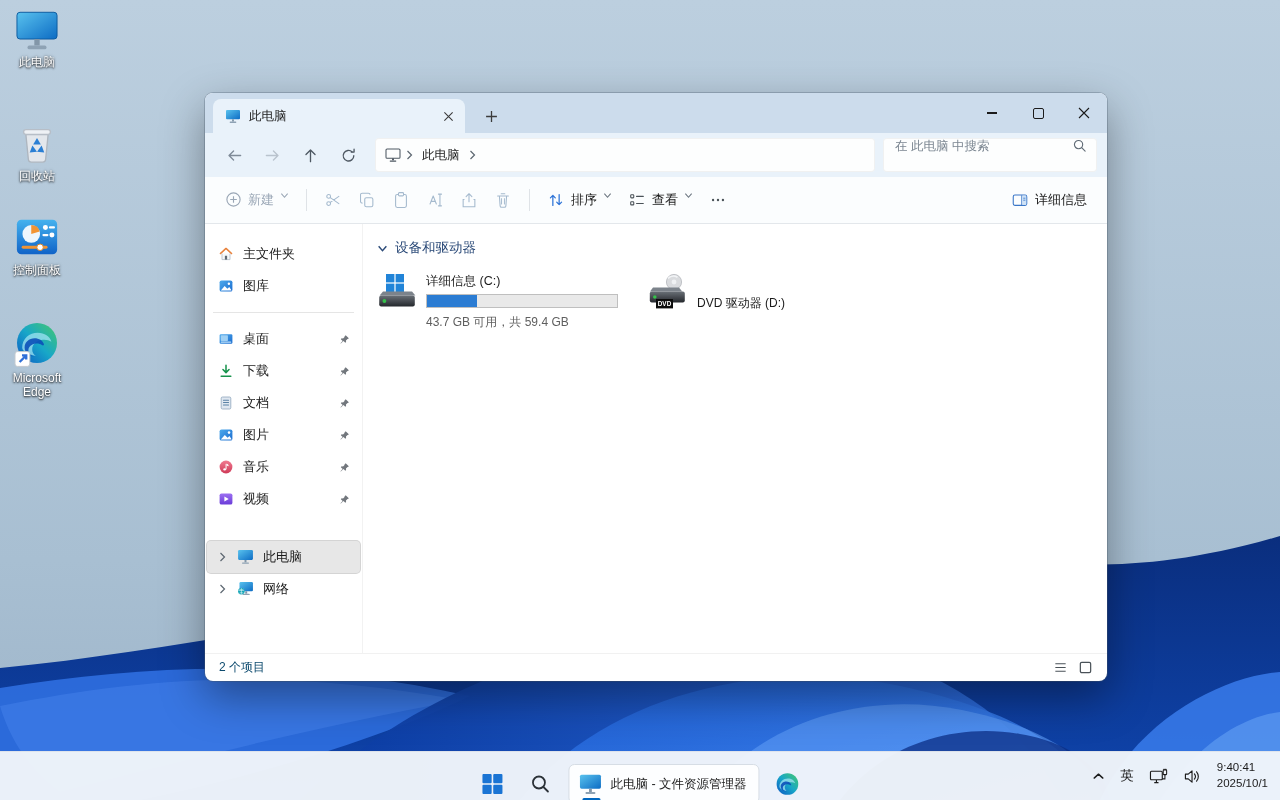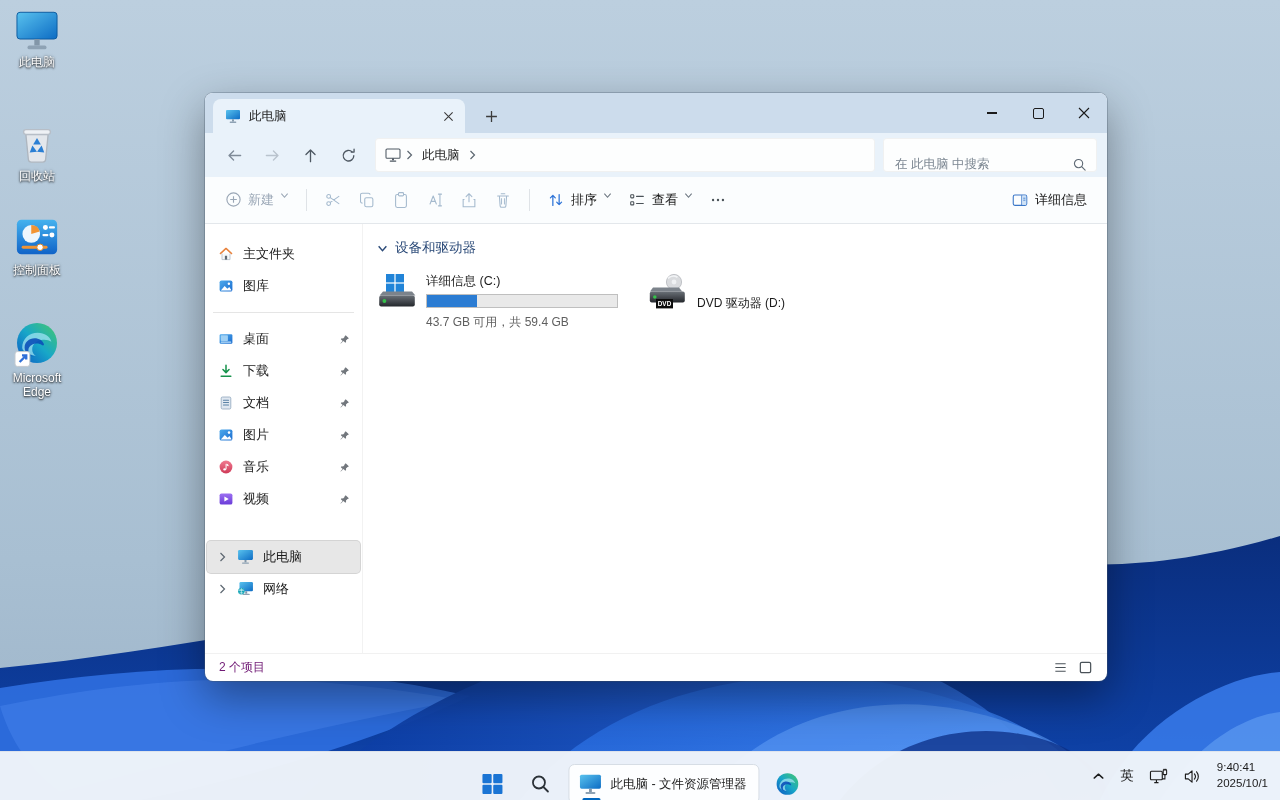--- a/index.html
+++ b/index.html
@@ -29,7 +29,7 @@
   .crumbfield{flex:1;height:34px;background:#fdfefe;border-radius:4px;display:flex;align-items:center;gap:4px;padding:0 10px;margin:0 8px;box-shadow:inset 0 0 0 1px rgba(0,0,0,.05)}
   .crumb{font-size:12.5px;color:#1b1b1b;padding:2px 4px;border-radius:3px}
   .crumb-chev{color:#5c6670;display:flex;align-items:center}
-  .searchfield{width:194px;height:34px;background:#fdfefe;border-radius:4px;display:flex;align-items:flex-end;padding:0 10px;box-shadow:inset 0 0 0 1px rgba(0,0,0,.05)}
+  .searchfield{width:194px;height:34px;background:#fdfefe;border-radius:4px;display:flex;align-items:flex-start;padding:0 10px;box-shadow:inset 0 0 0 1px rgba(0,0,0,.05)}
   .searchfield input{border:0;outline:0;flex:1;font-size:12.5px;background:transparent;color:#333;font-family:inherit}
   .searchfield input::placeholder{color:#7b8691}
   .toolbar{height:46px;background:#fbfdfe;border-bottom:1px solid #e3e7eb;display:flex;align-items:center;padding:0 12px;flex:0 0 auto}

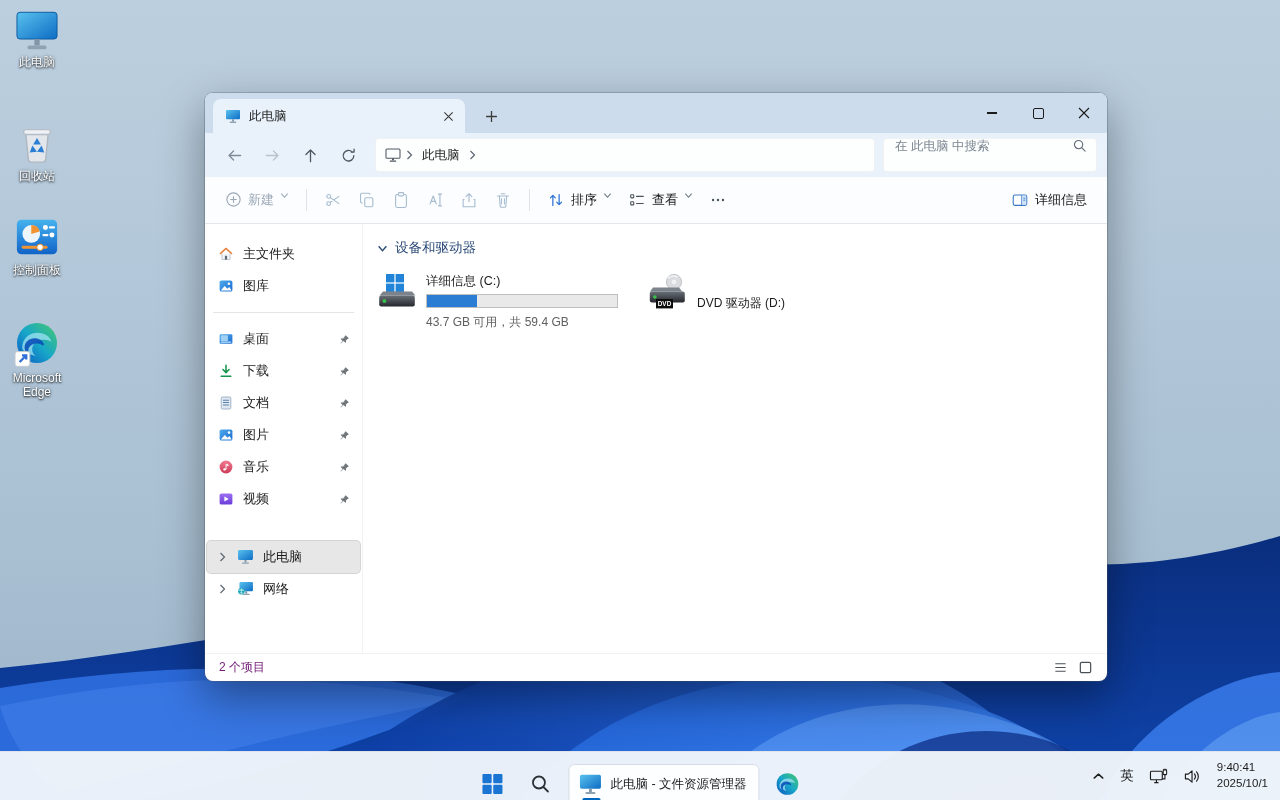--- a/index.html
+++ b/index.html
@@ -57,7 +57,7 @@
   .dfill{height:100%;background:#2b7cd3}
   .ddetail{margin-top:6px;font-size:12px;color:#5f5f5f;white-space:nowrap}
   .dvdname{font-size:12px;color:#1b1b1b;margin-top:22px;white-space:nowrap}
-  .statusbar{height:27px;border-top:1px solid #f1f1f1;display:flex;align-items:center;padding:0 14px;font-size:12px;color:#701a75;flex:0 0 auto}
+  .statusbar{height:27px;border-top:1px solid #f1f1f1;display:flex;align-items:center;padding:0 14px;font-size:12px;color:#0c4a6e;flex:0 0 auto}
   .viewtoggles{margin-left:auto;display:flex;gap:10px;align-items:center}
   
   #taskbar{position:absolute;left:0;bottom:0;width:1280px;height:48px;z-index:10;

